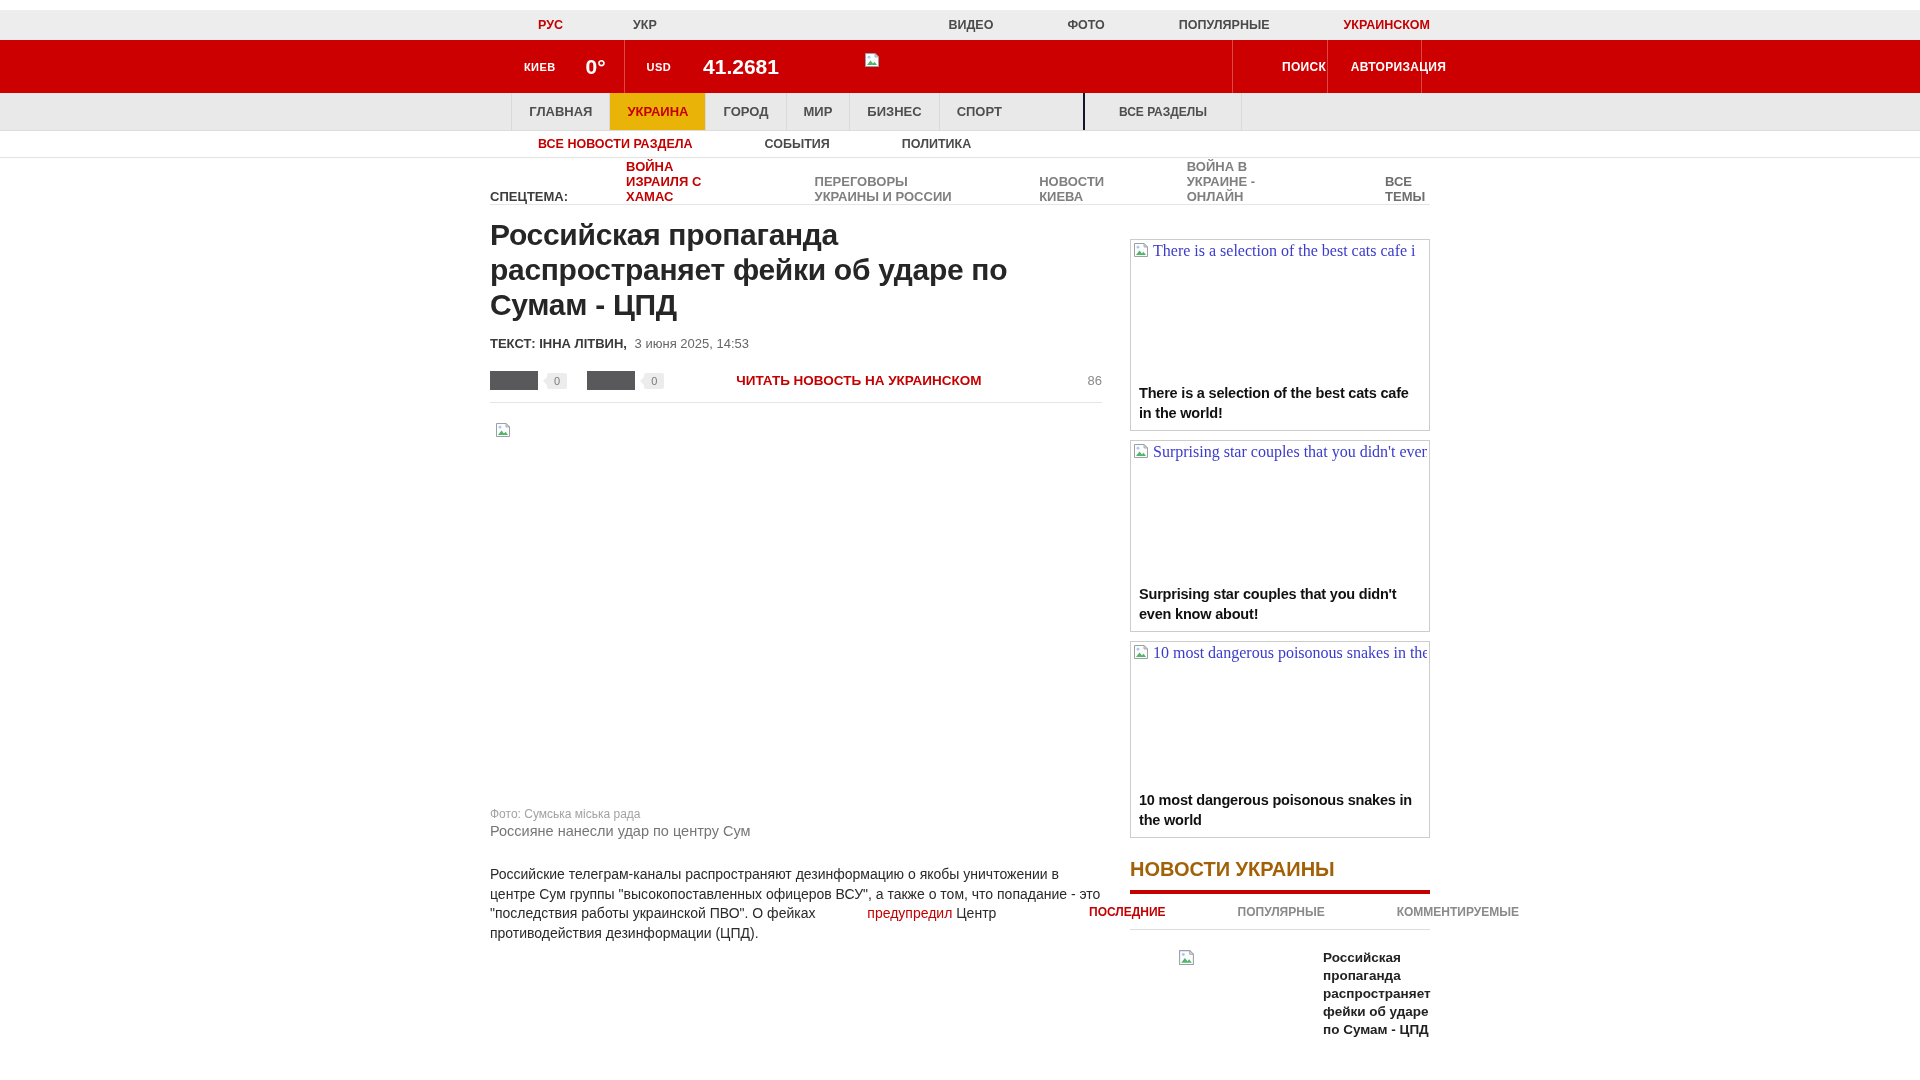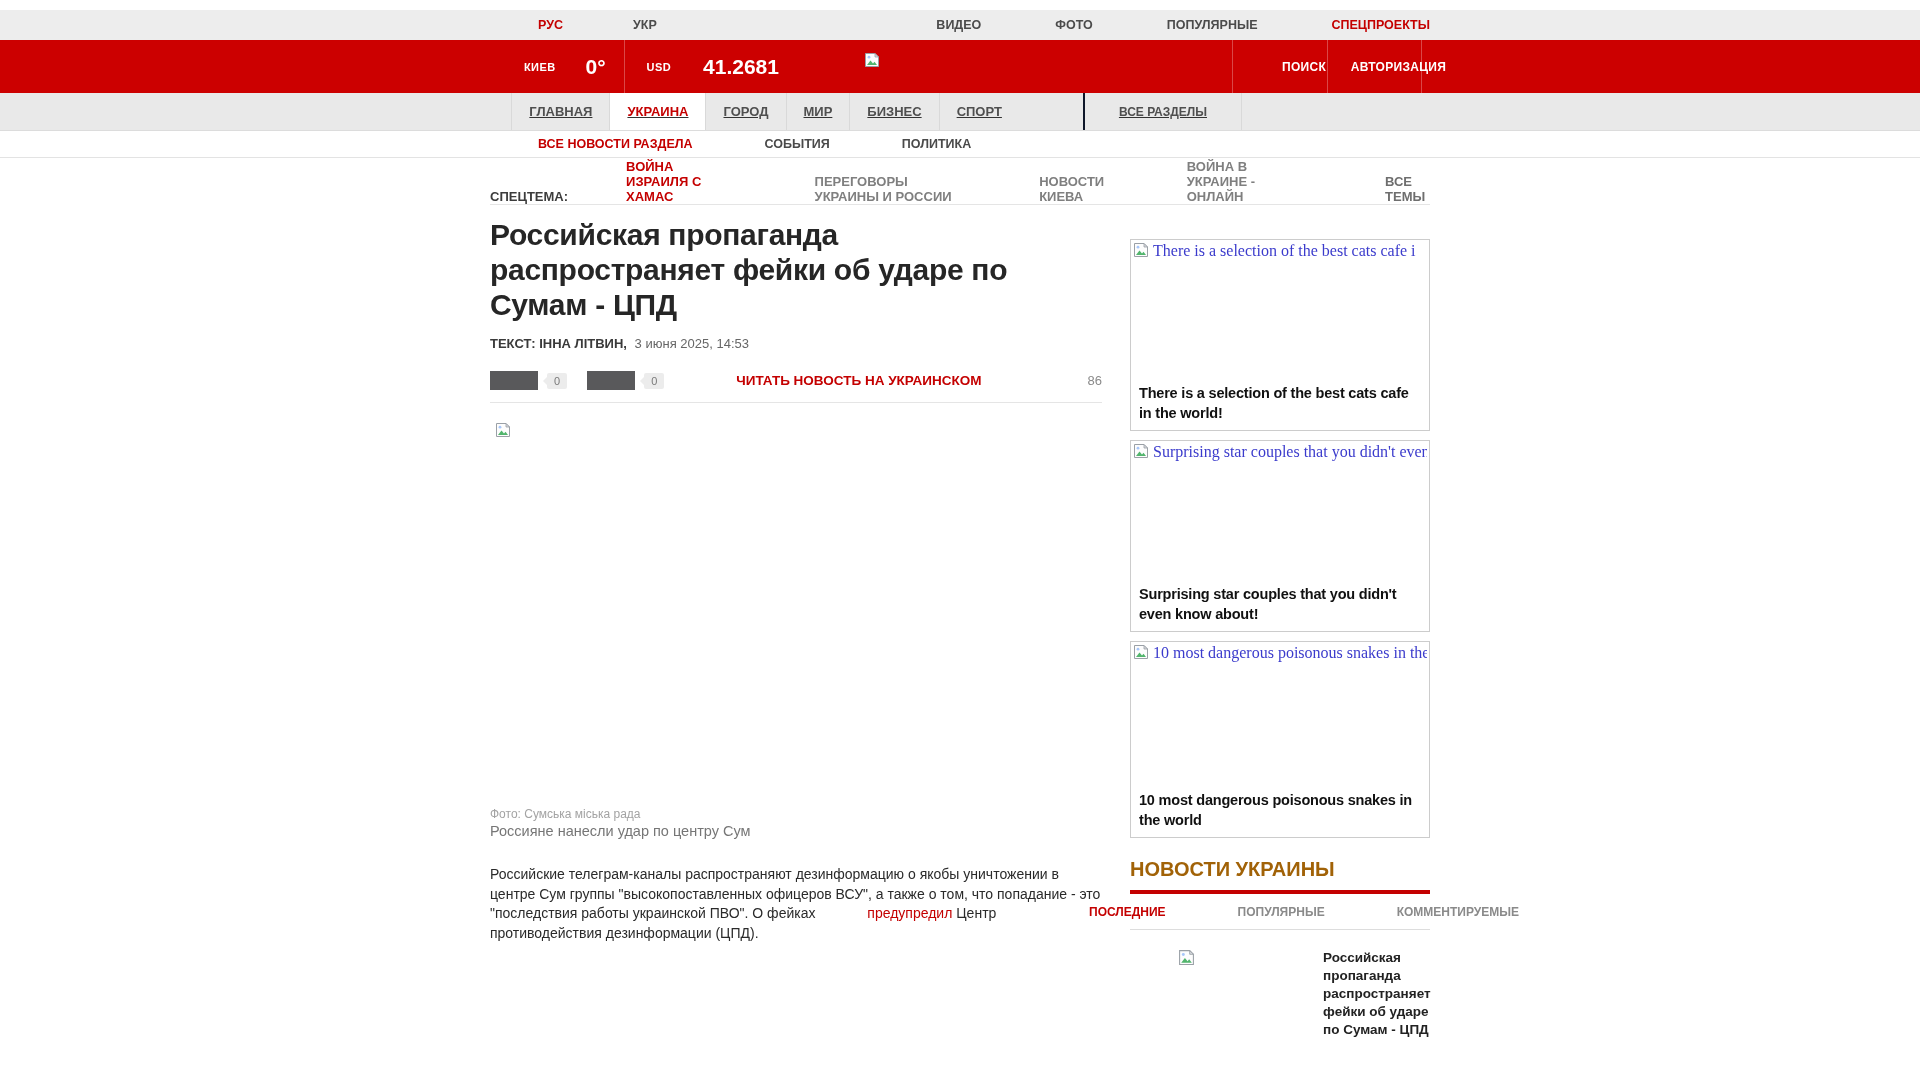--- a/index.html
+++ b/index.html
@@ -106,7 +106,7 @@
       <a>ВИДЕО</a>
       <a>ФОТО</a>
       <a>ПОПУЛЯРНЫЕ</a>
-      <a class="accent-red">СПЕЦПРОЕКТЫ</a>
+      <a class="accent-red">УКРАИНСКОМ</a>
     </div>
   </div>
 </div>

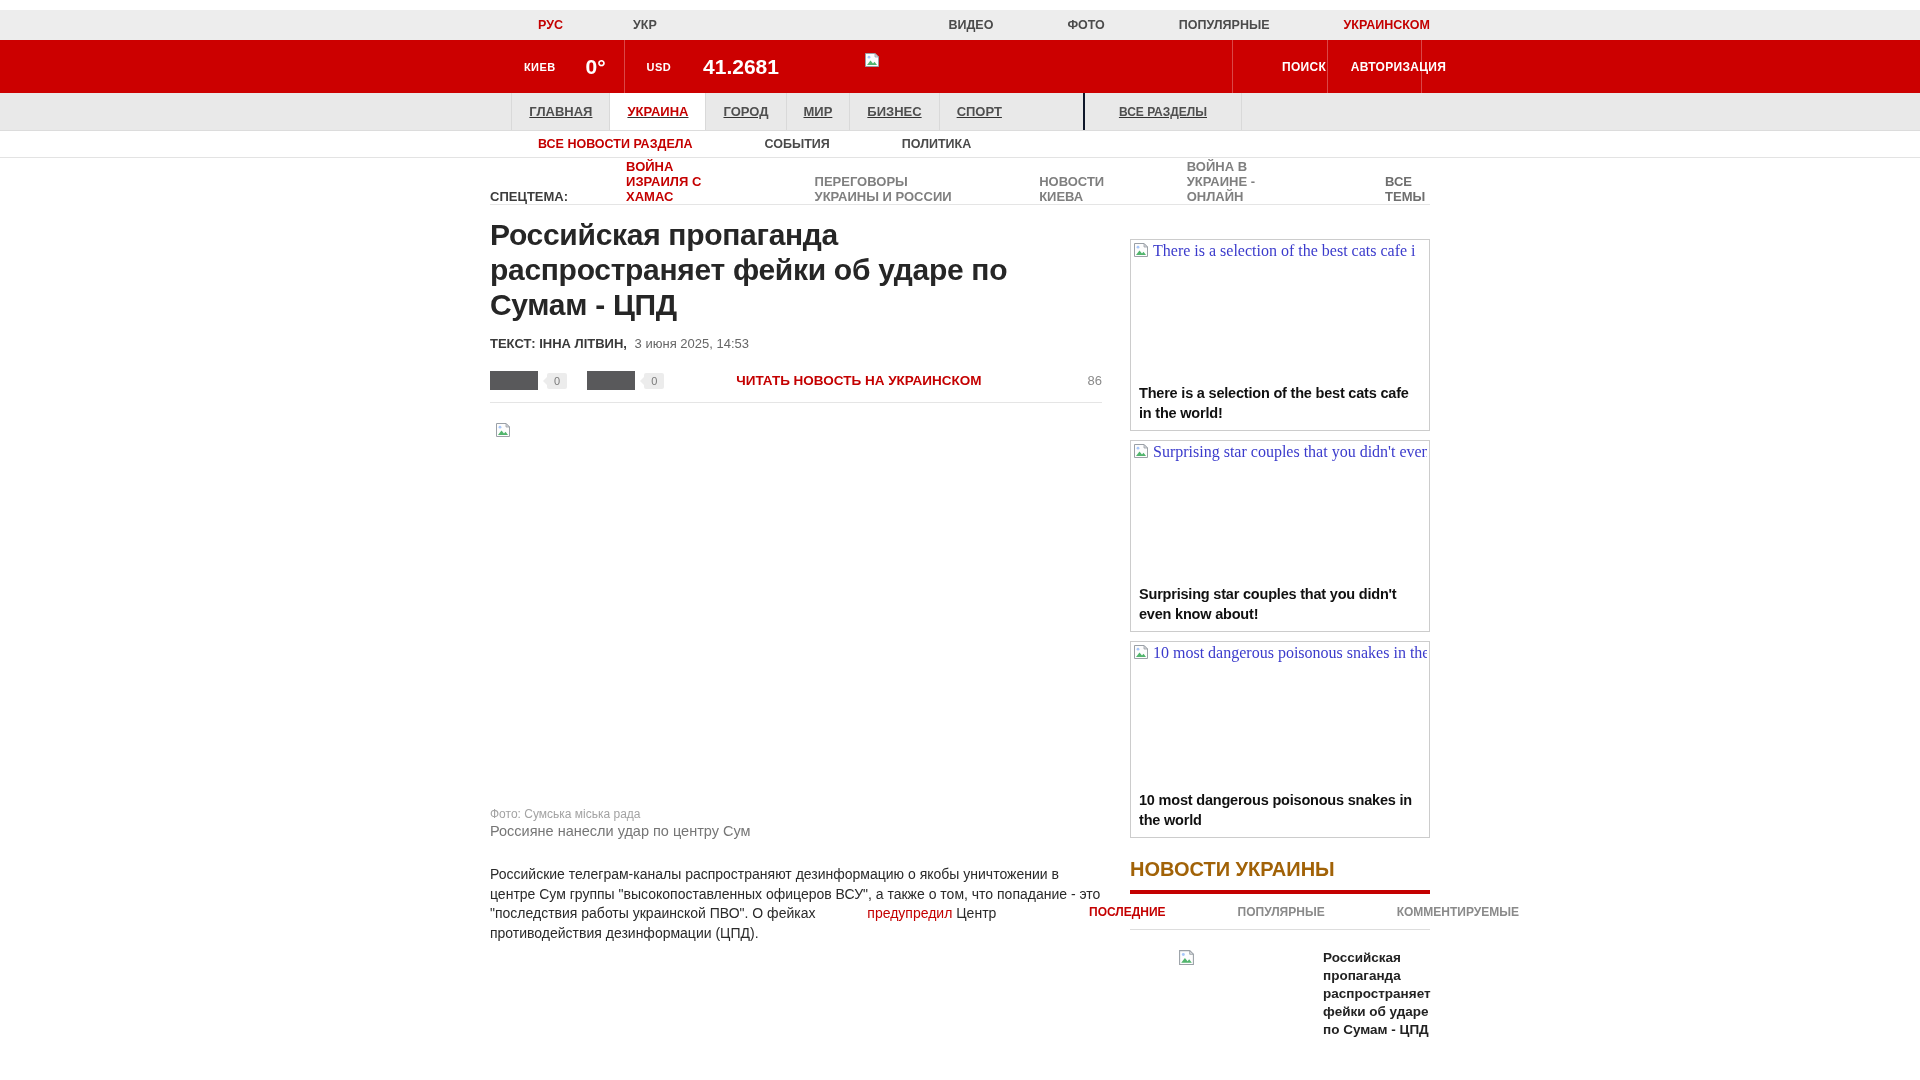--- a/index.html
+++ b/index.html
@@ -31,7 +31,7 @@
 
   
   .navbar { background: #e9e9e9; height: 38px; border-bottom: 1px solid #dcdcdc; }
-  .nav-inner { display: flex; justify-content: flex-end; padding-right: 188px; height: 100%; text-decoration: underline; }
+  .nav-inner { display: flex; justify-content: flex-end; padding-right: 188px; height: 100%; }
   .tab { display: flex; align-items: center; padding: 0 17px; font-size: 13px; font-weight: bold; color: #4f4f4f; border-left: 1px solid #d9d9d9; }
   .tab:last-of-type { border-right: 1px solid #d9d9d9; }
   .tab.active { background: #ffffff; color: #c40000; }

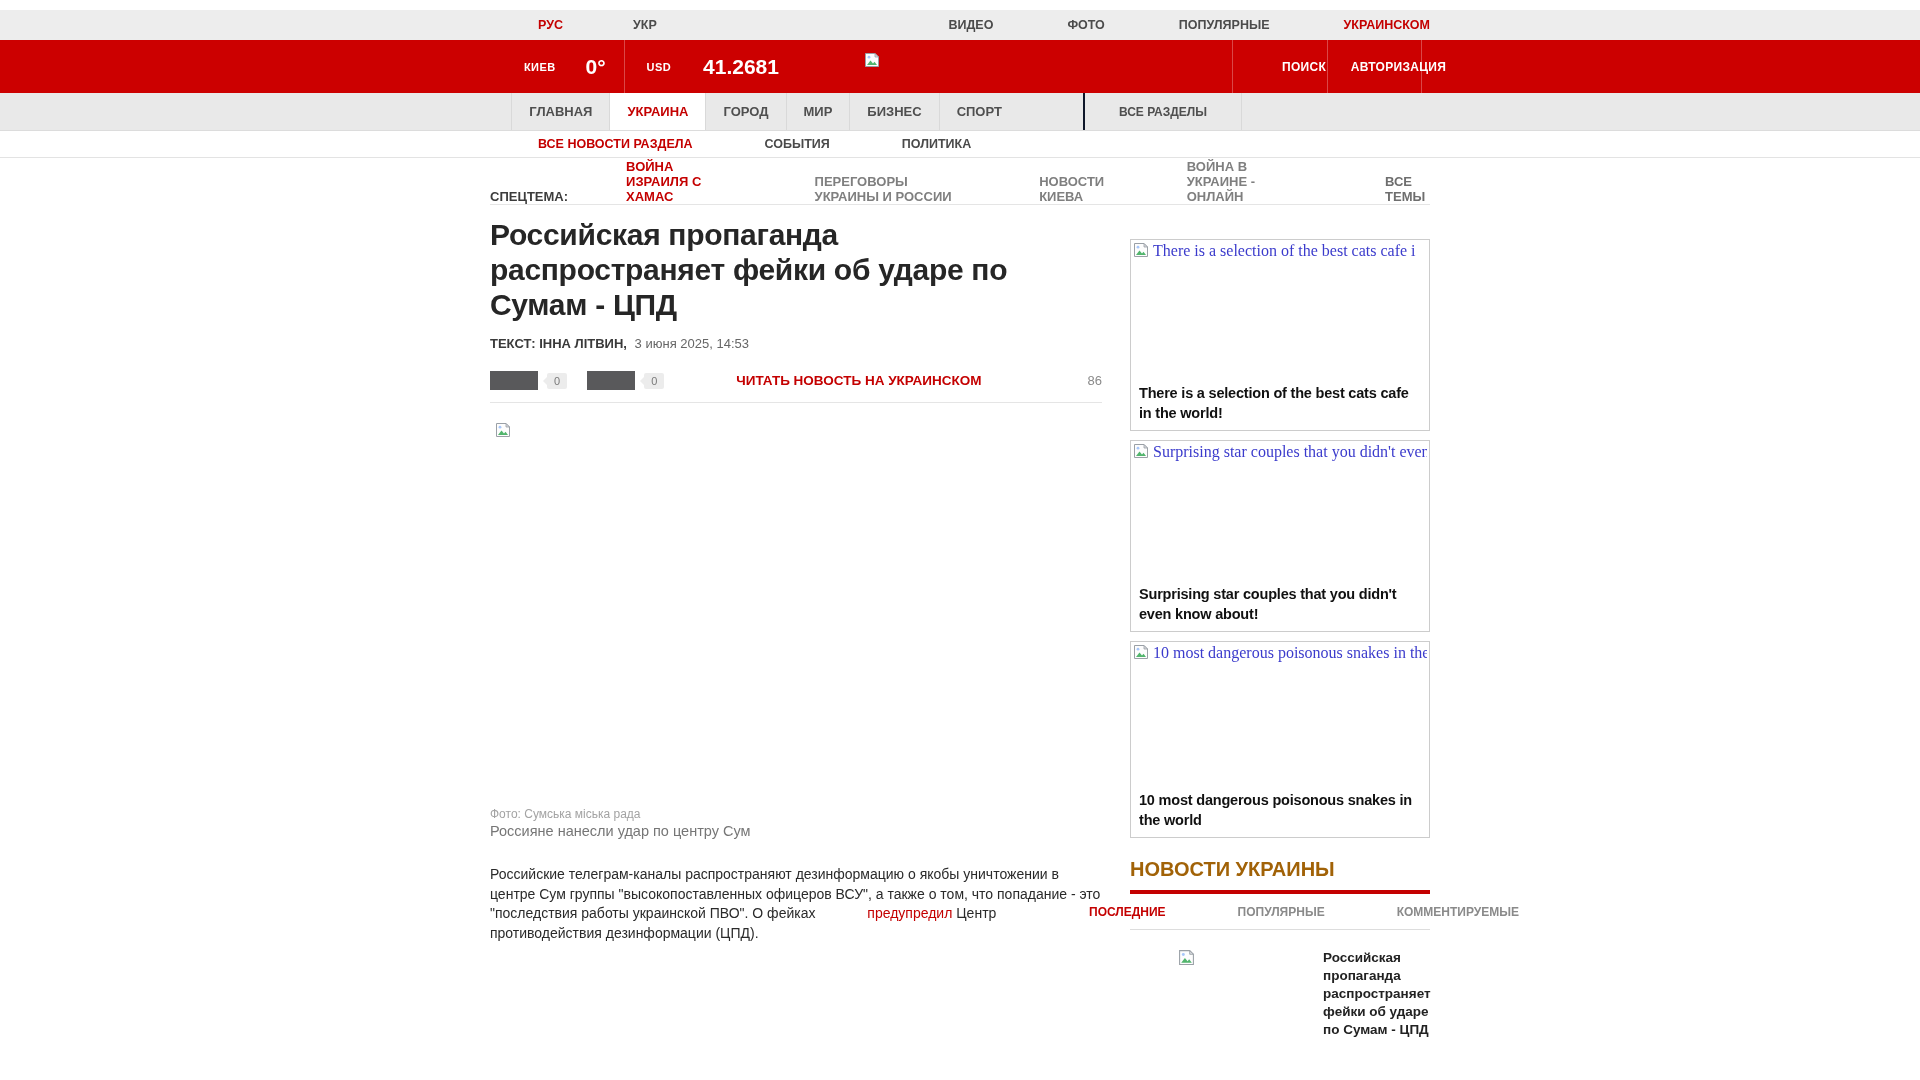--- a/index.html
+++ b/index.html
@@ -34,7 +34,7 @@
   .nav-inner { display: flex; justify-content: flex-end; padding-right: 188px; height: 100%; }
   .tab { display: flex; align-items: center; padding: 0 17px; font-size: 13px; font-weight: bold; color: #4f4f4f; border-left: 1px solid #d9d9d9; }
   .tab:last-of-type { border-right: 1px solid #d9d9d9; }
-  .tab.active { background: #ffffff; color: #c40000; }
+  .tab.active { background: #eab308; color: #c40000; }
   .tab.all-sections { margin-left: 64px; border-left: 2px solid #0f172a; border-right: 1px solid #d9d9d9; font-size: 12px; padding: 0 34px; }
 
   

